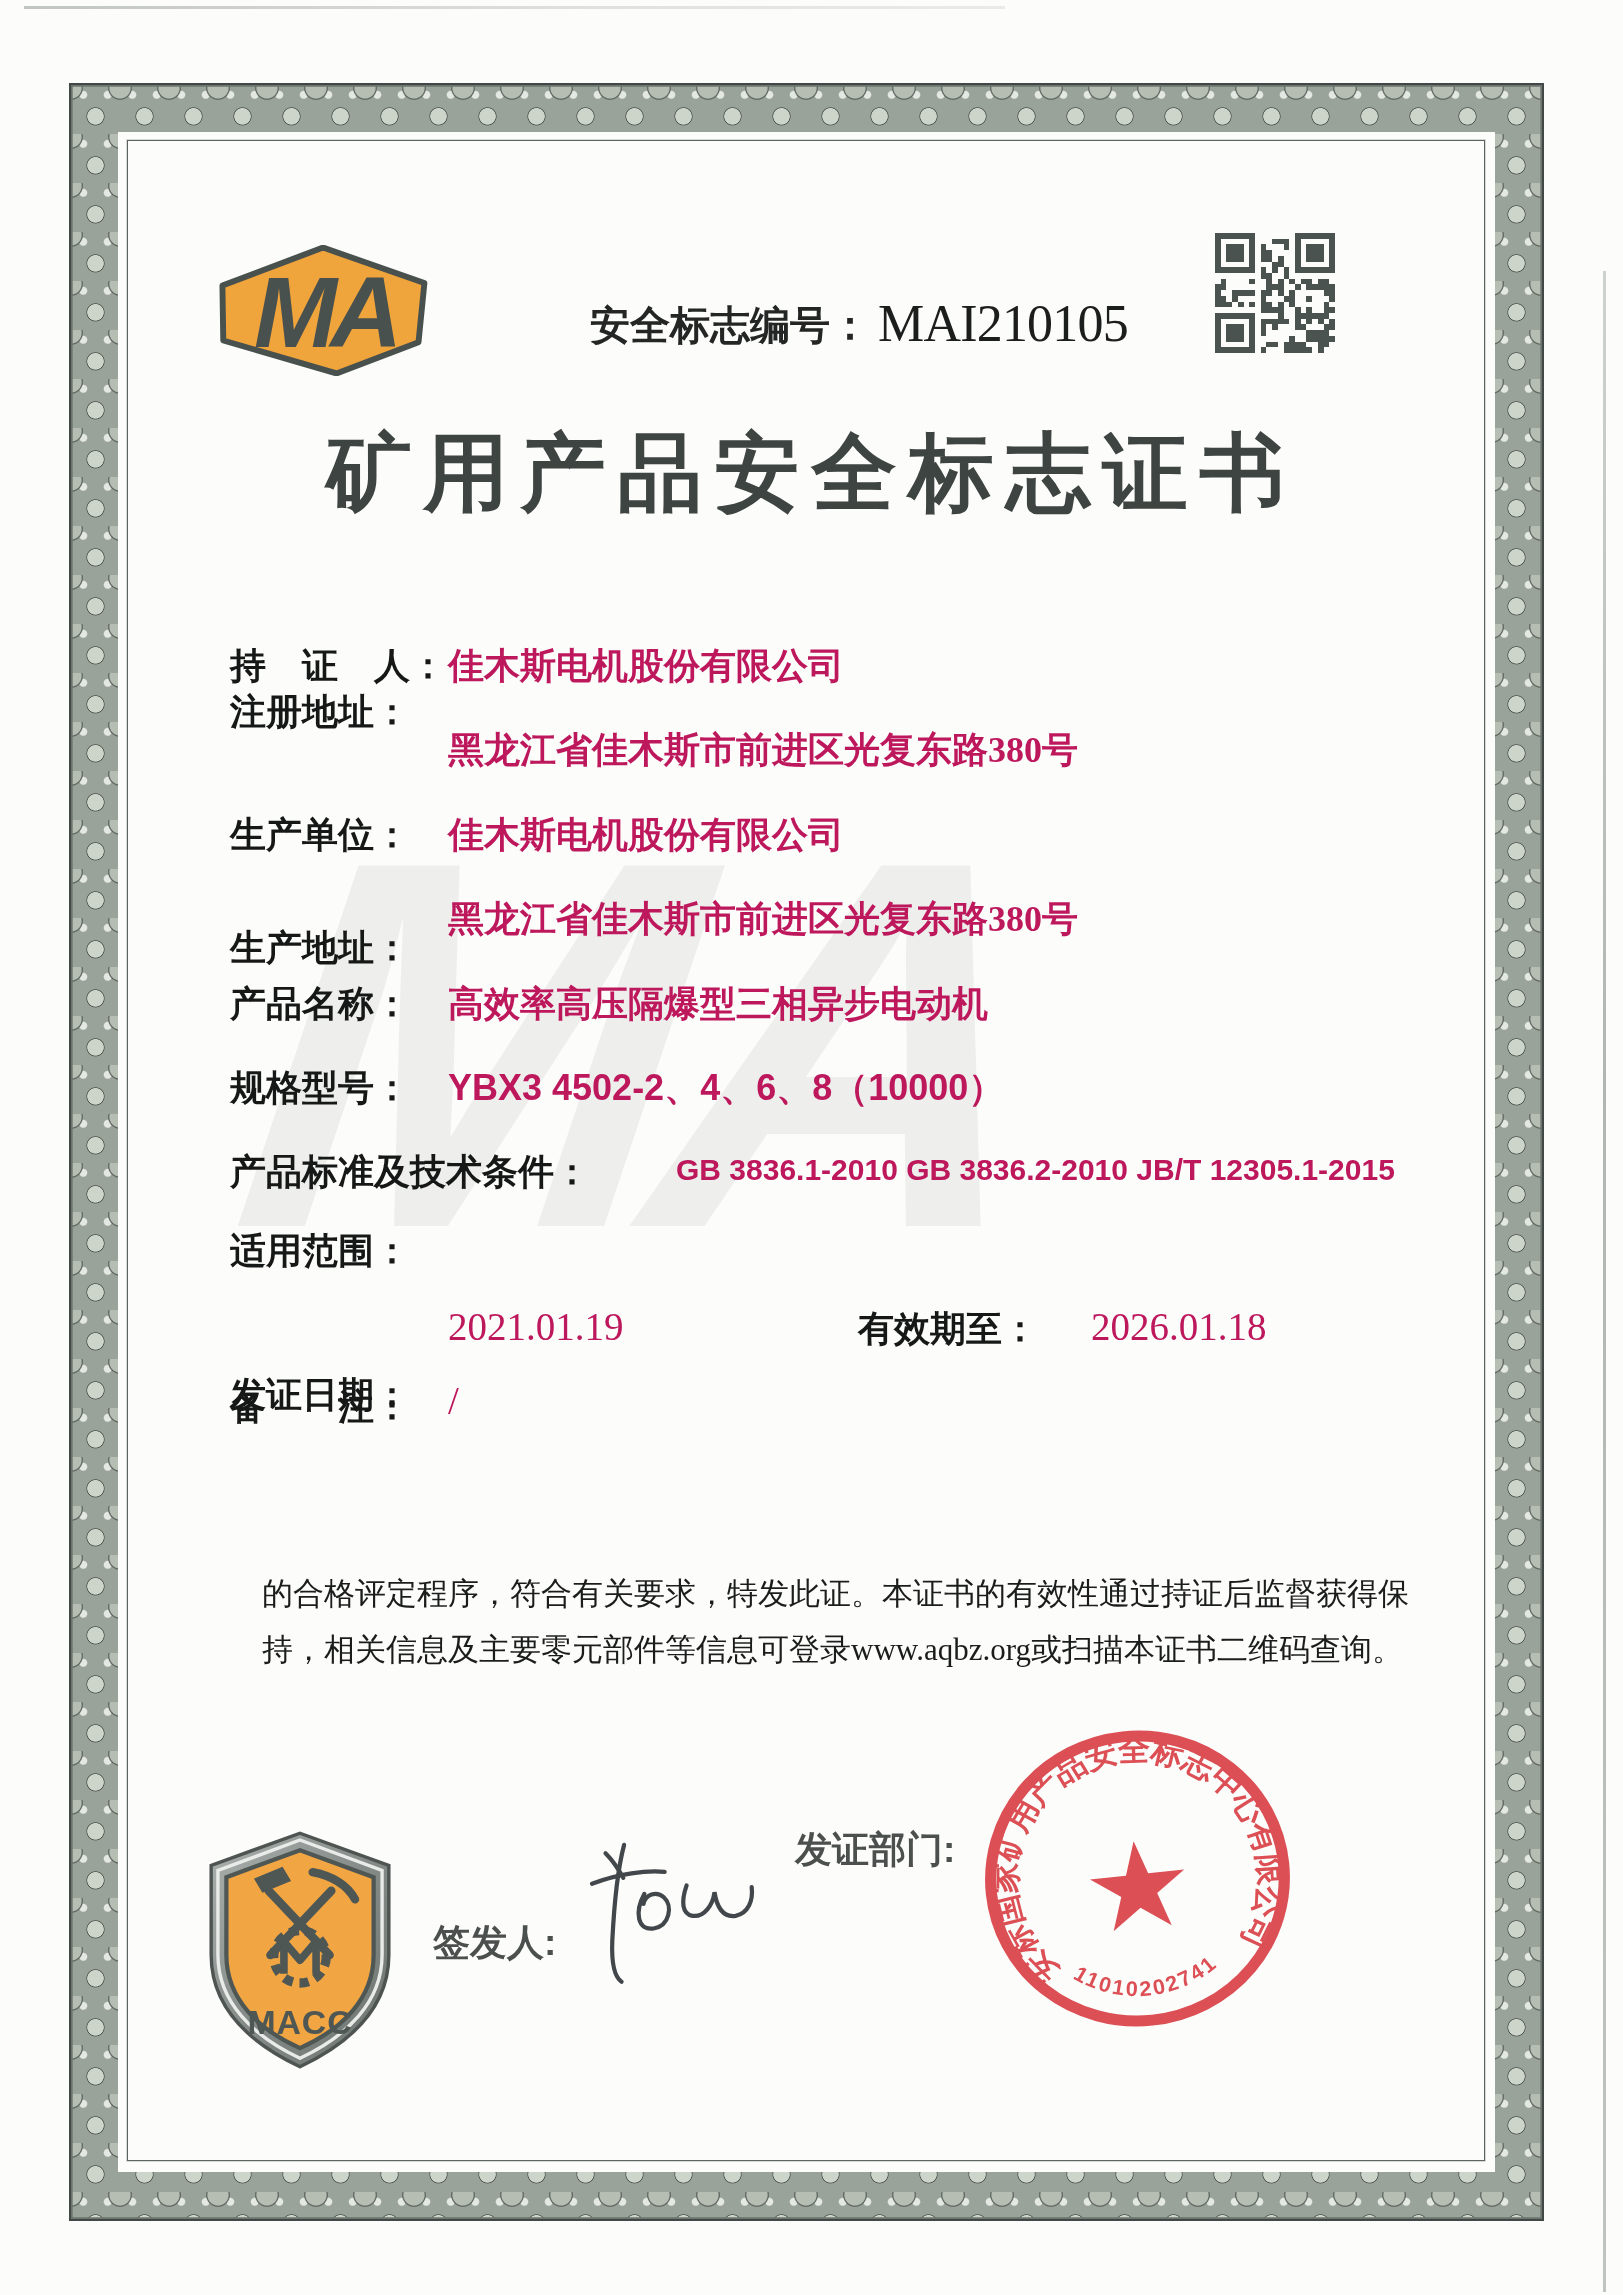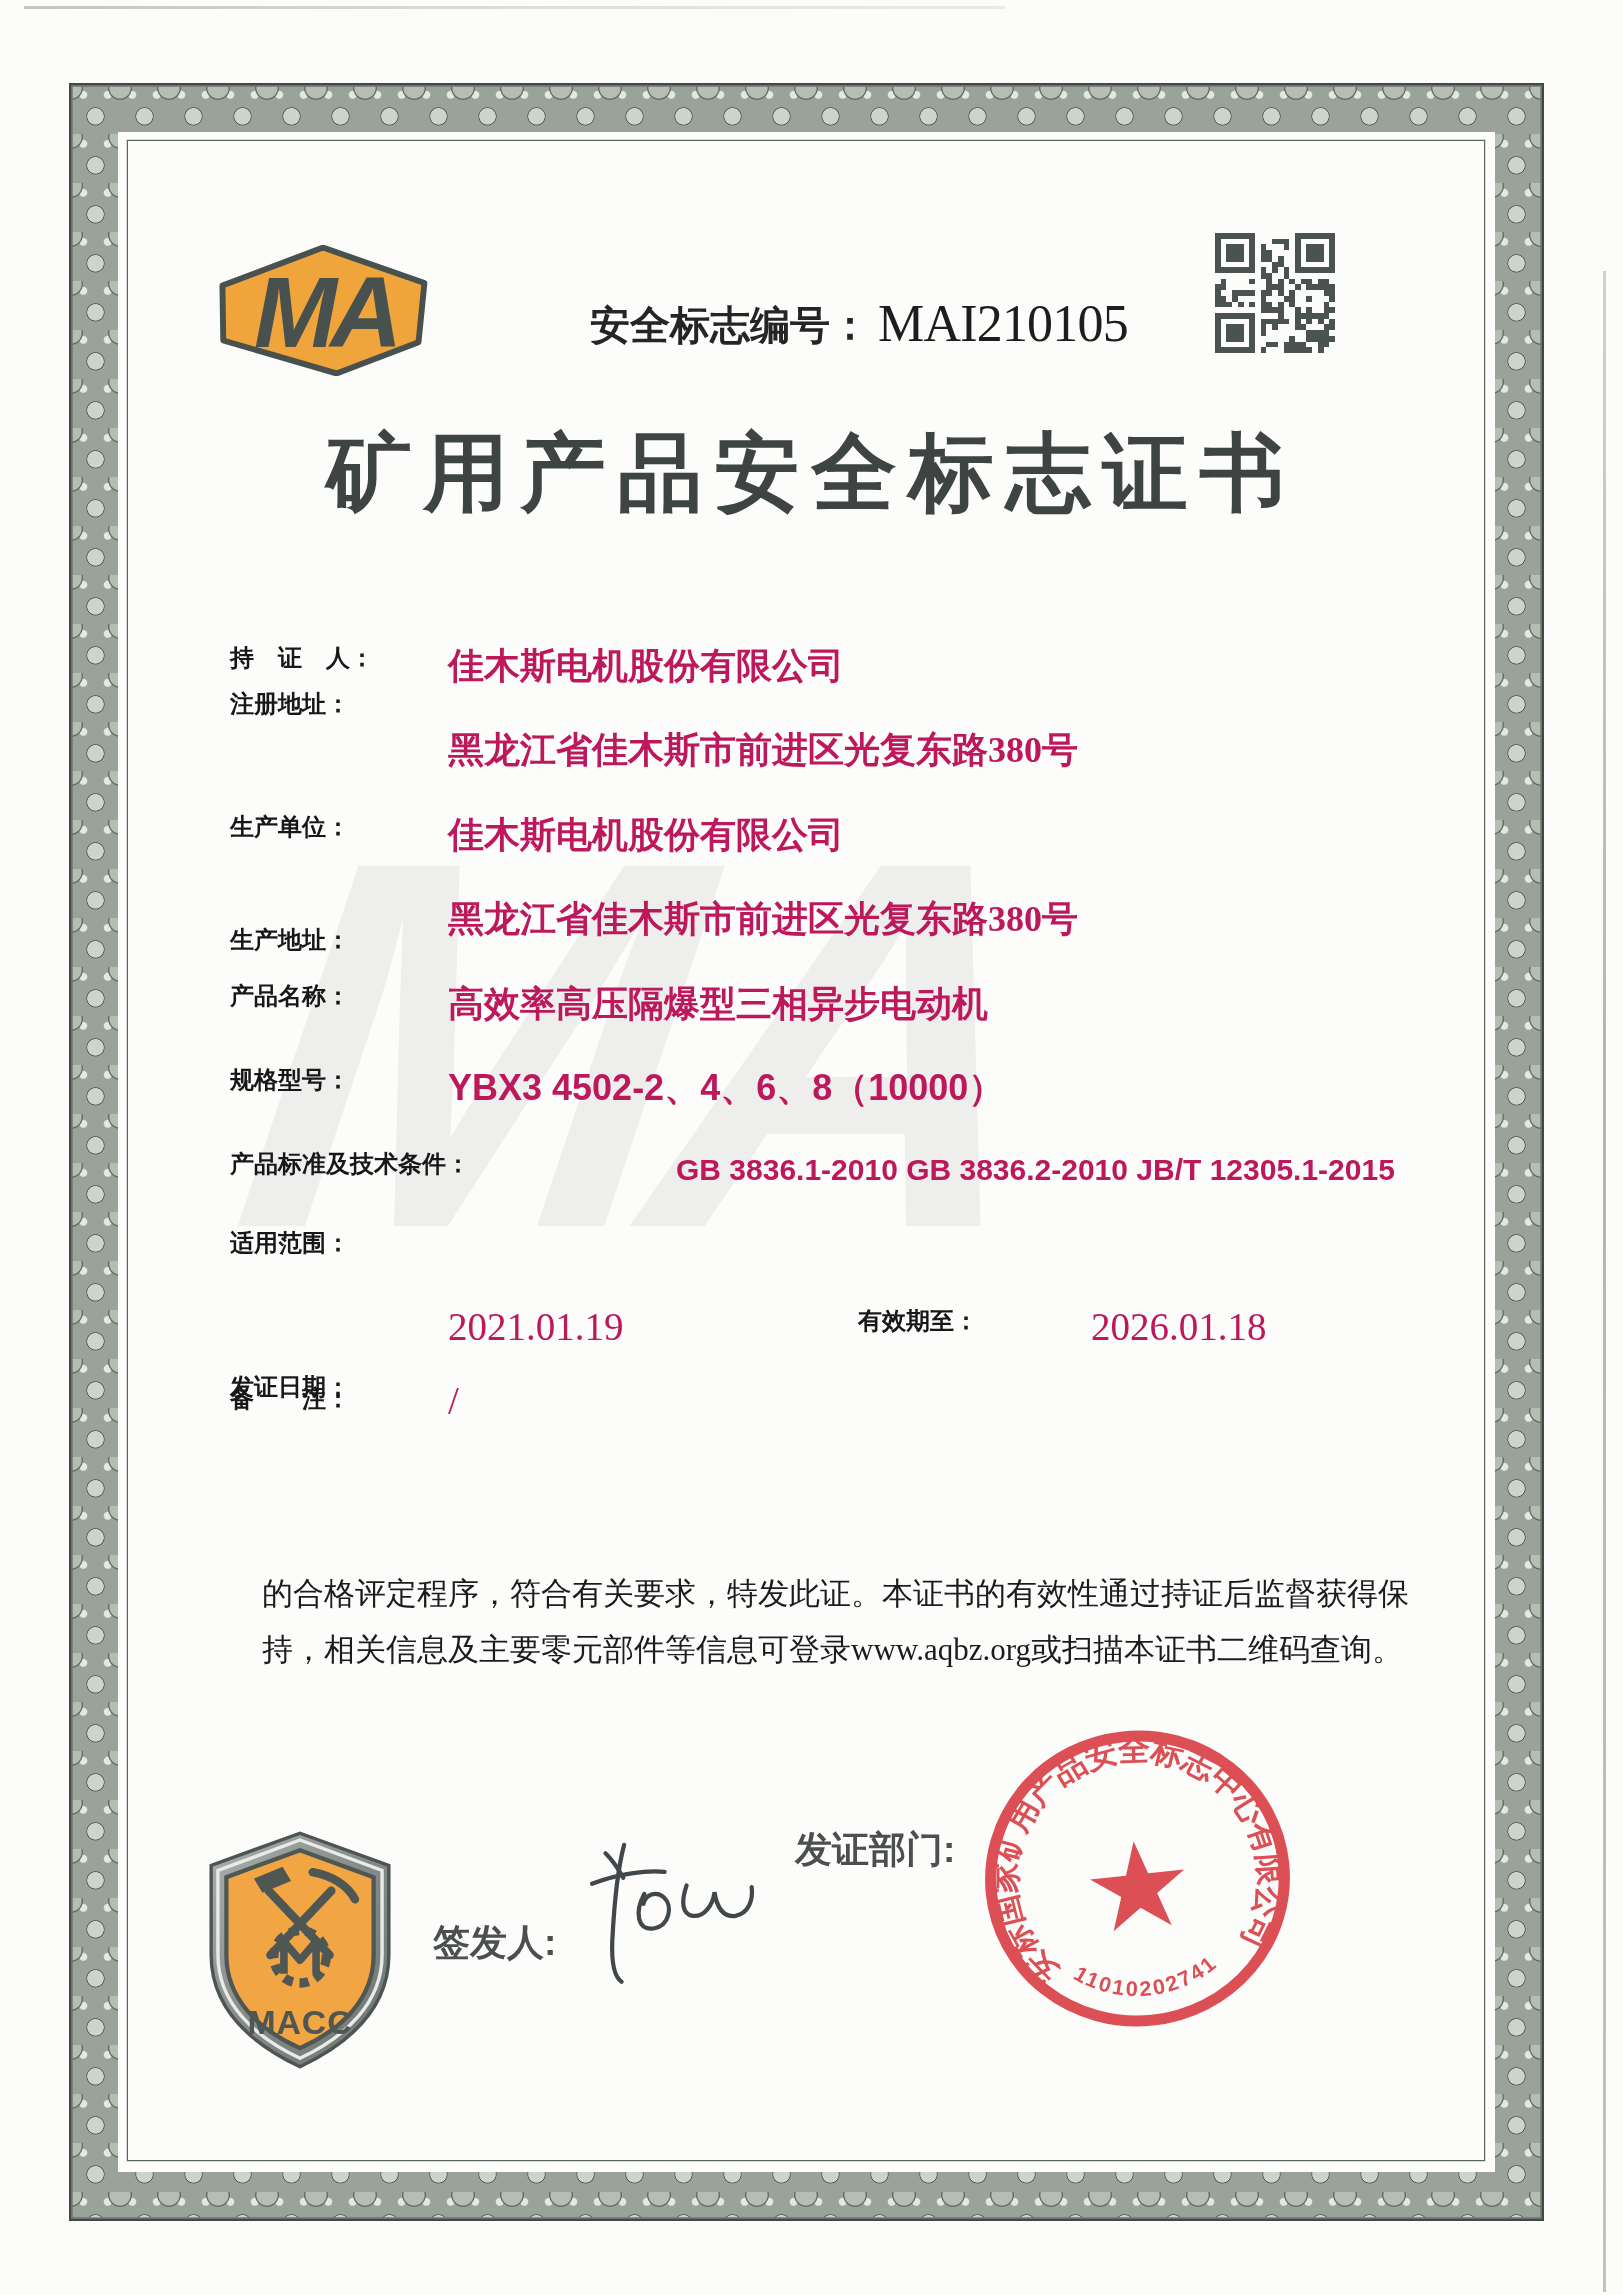--- a/index.html
+++ b/index.html
@@ -48,7 +48,7 @@
     text-align:center;font-family:"Liberation Serif",serif;font-weight:700;
     font-size:85px;letter-spacing:12px;color:#3d4442;white-space:nowrap;}
   
-  .row-label{position:absolute;left:230px;z-index:3;font-weight:700;font-size:24px;
+  .row-label{position:absolute;left:230px;z-index:3;font-weight:700;font-size:36px;
     color:#161817;white-space:nowrap;}
   .row-value{position:absolute;left:448px;z-index:3;font-family:"Liberation Serif",serif;
     font-size:36px;font-weight:700;color:#be185d;white-space:nowrap;}

